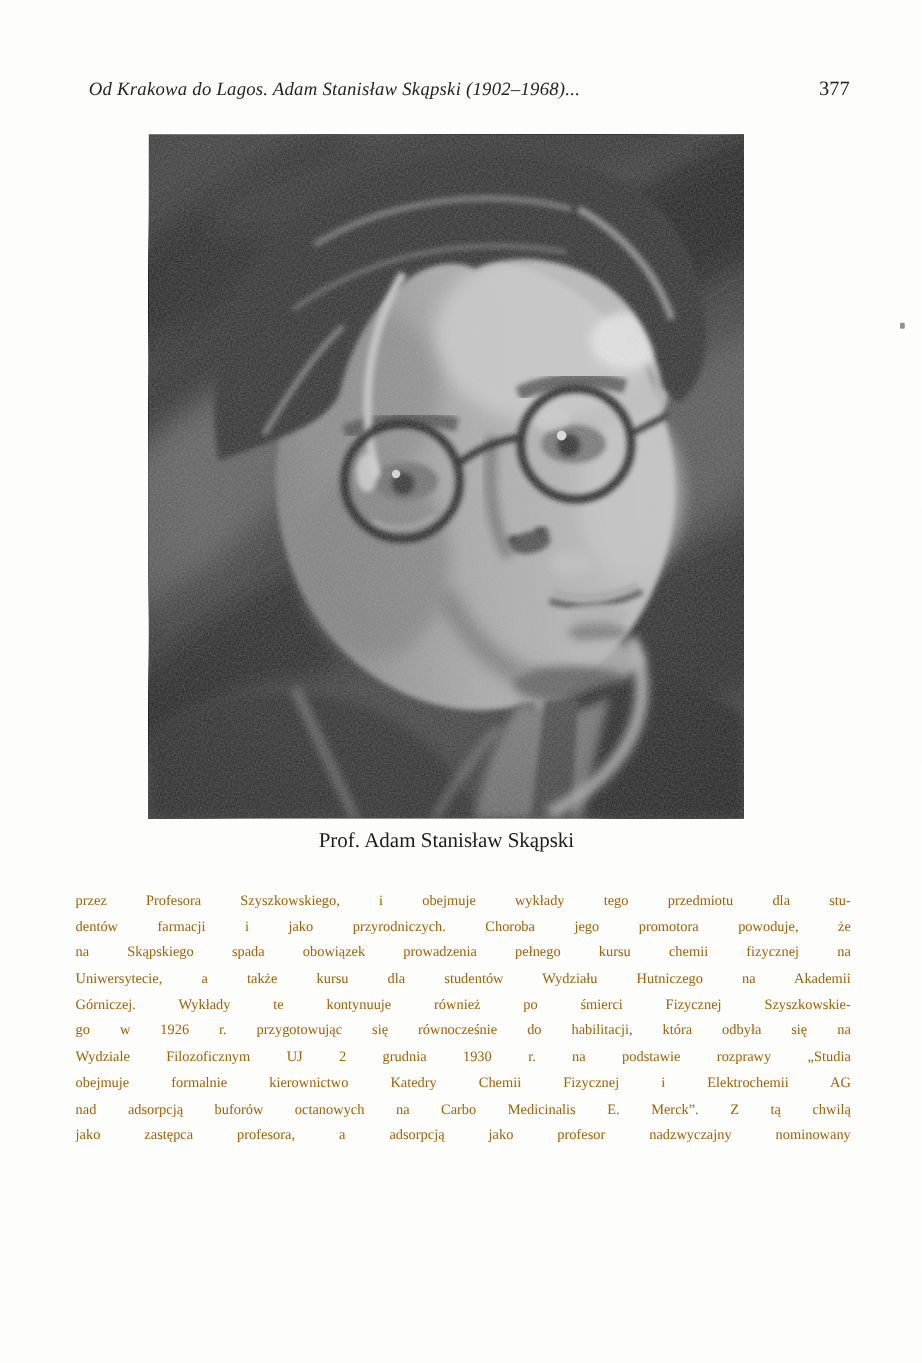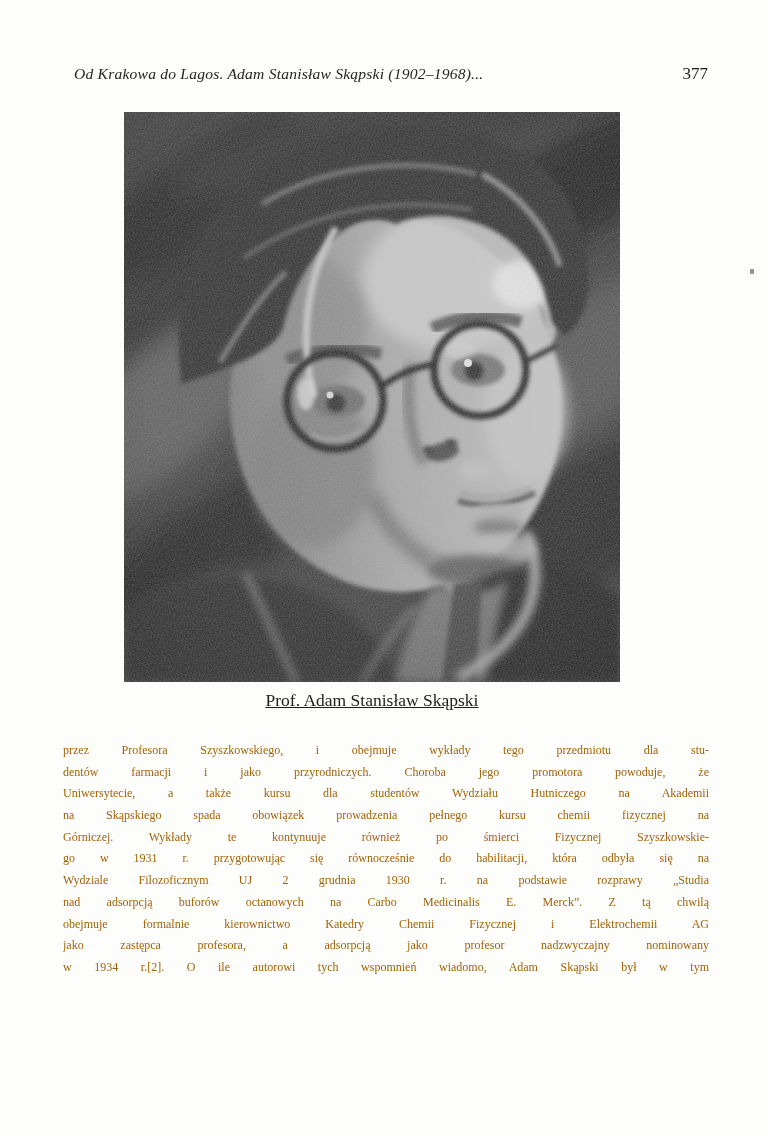--- a/index.html
+++ b/index.html
@@ -53,7 +53,6 @@
     text-align: center;
     font-size: 17.5px;
     color: #1d1d1d;
-    text-decoration: underline;
   }
   .bodytext {
     position: absolute;

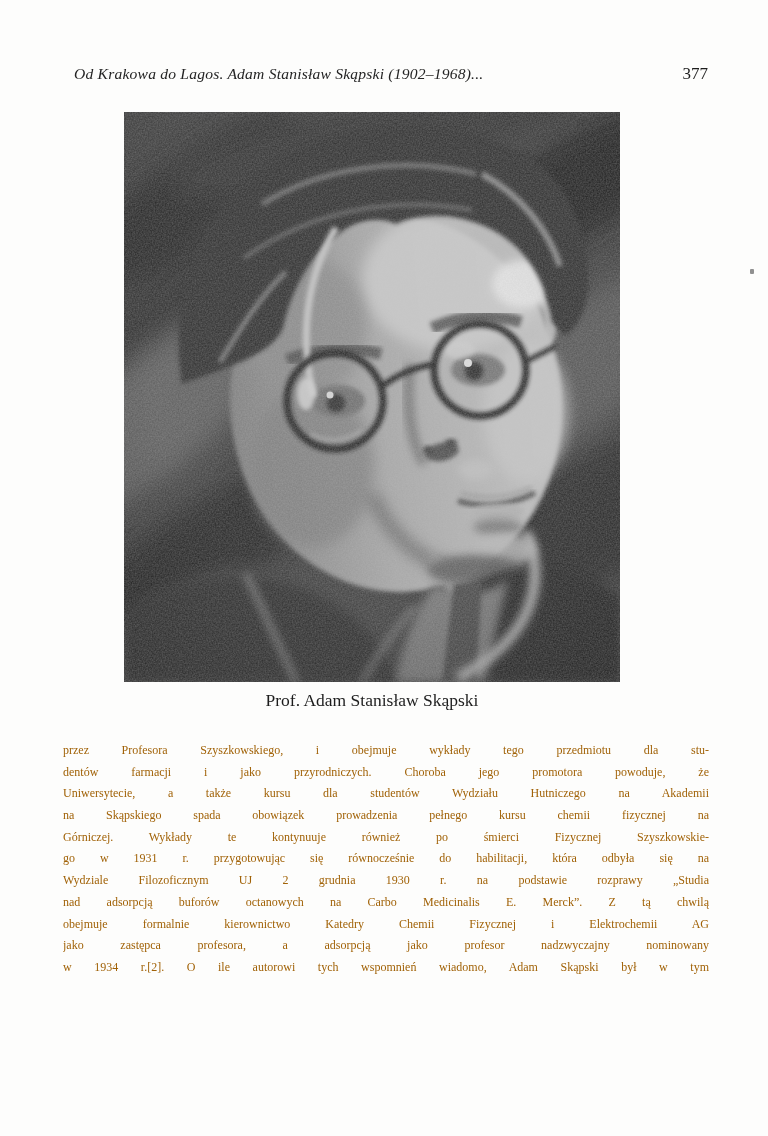--- a/index.html
+++ b/index.html
@@ -229,8 +229,8 @@
   <div class="bodytext">
     <div class="jline">przez Profesora Szyszkowskiego, i obejmuje wykłady tego przedmiotu dla stu-</div>
     <div class="jline">dentów farmacji i jako przyrodniczych. Choroba jego promotora powoduje, że</div>
+    <div class="jline">na Skąpskiego spada obowiązek prowadzenia pełnego kursu chemii fizycznej na</div>
     <div class="jline">Uniwersytecie, a także kursu dla studentów Wydziału Hutniczego na Akademii</div>
-    <div class="jline">na Skąpskiego spada obowiązek prowadzenia pełnego kursu chemii fizycznej na</div>
     <div class="jline">Górniczej. Wykłady te kontynuuje również po śmierci Fizycznej Szyszkowskie-</div>
     <div class="jline">go w 1931 r. przygotowując się równocześnie do habilitacji, która odbyła się na</div>
     <div class="jline">Wydziale Filozoficznym UJ 2 grudnia 1930 r. na podstawie rozprawy „Studia</div>

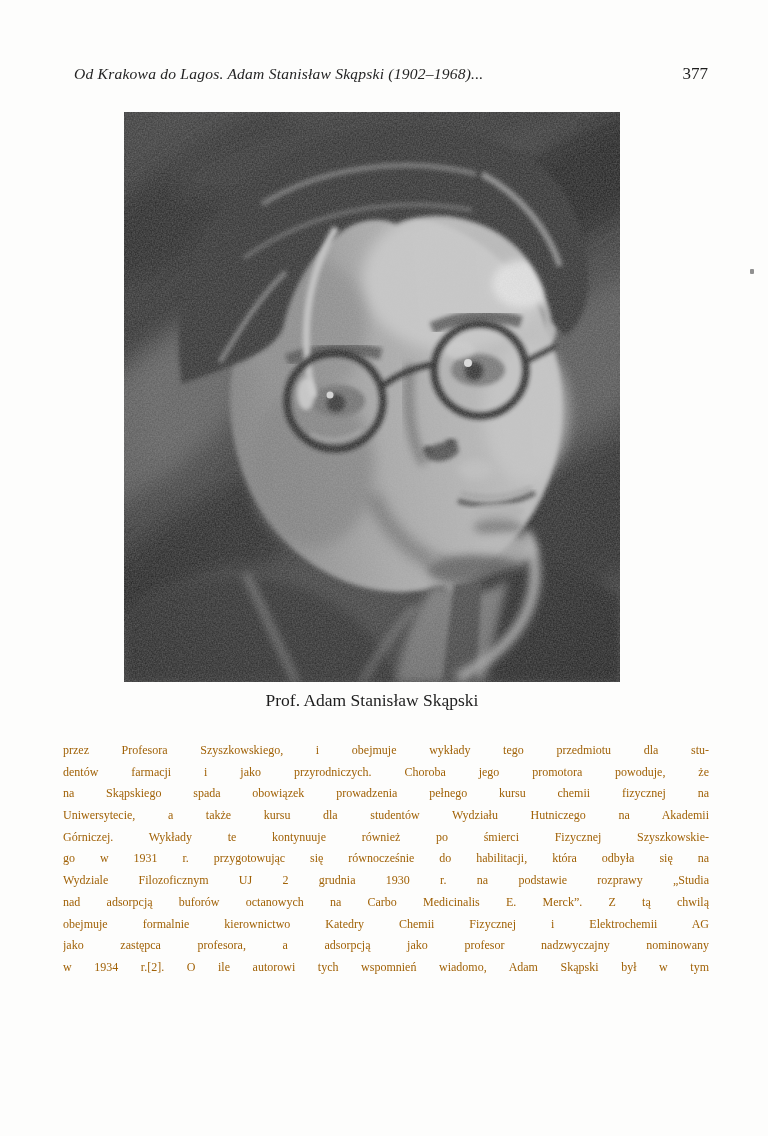--- a/index.html
+++ b/index.html
@@ -232,7 +232,7 @@
     <div class="jline">na Skąpskiego spada obowiązek prowadzenia pełnego kursu chemii fizycznej na</div>
     <div class="jline">Uniwersytecie, a także kursu dla studentów Wydziału Hutniczego na Akademii</div>
     <div class="jline">Górniczej. Wykłady te kontynuuje również po śmierci Fizycznej Szyszkowskie-</div>
-    <div class="jline">go w 1931 r. przygotowując się równocześnie do habilitacji, która odbyła się na</div>
+    <div class="jline">go w 1926 r. przygotowując się równocześnie do habilitacji, która odbyła się na</div>
     <div class="jline">Wydziale Filozoficznym UJ 2 grudnia 1930 r. na podstawie rozprawy „Studia</div>
     <div class="jline">nad adsorpcją buforów octanowych na Carbo Medicinalis E. Merck”. Z tą chwilą</div>
     <div class="jline">obejmuje formalnie kierownictwo Katedry Chemii Fizycznej i Elektrochemii AG</div>

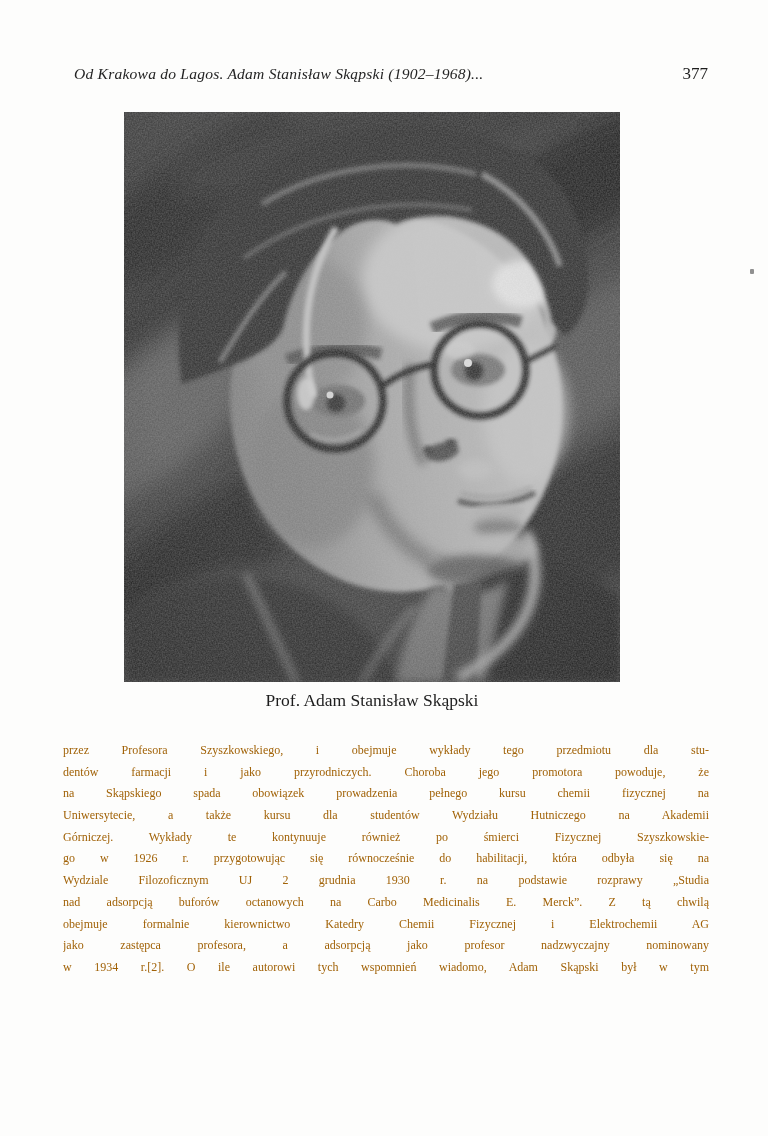--- a/index.html
+++ b/index.html
@@ -234,8 +234,8 @@
     <div class="jline">Górniczej. Wykłady te kontynuuje również po śmierci Fizycznej Szyszkowskie-</div>
     <div class="jline">go w 1926 r. przygotowując się równocześnie do habilitacji, która odbyła się na</div>
     <div class="jline">Wydziale Filozoficznym UJ 2 grudnia 1930 r. na podstawie rozprawy „Studia</div>
+    <div class="jline">obejmuje formalnie kierownictwo Katedry Chemii Fizycznej i Elektrochemii AG</div>
     <div class="jline">nad adsorpcją buforów octanowych na Carbo Medicinalis E. Merck”. Z tą chwilą</div>
-    <div class="jline">obejmuje formalnie kierownictwo Katedry Chemii Fizycznej i Elektrochemii AG</div>
     <div class="jline">jako zastępca profesora, a adsorpcją jako profesor nadzwyczajny nominowany</div>
     <div class="jline">w 1934 r.[2]. O ile autorowi tych wspomnień wiadomo, Adam Skąpski był w tym</div>
   </div>

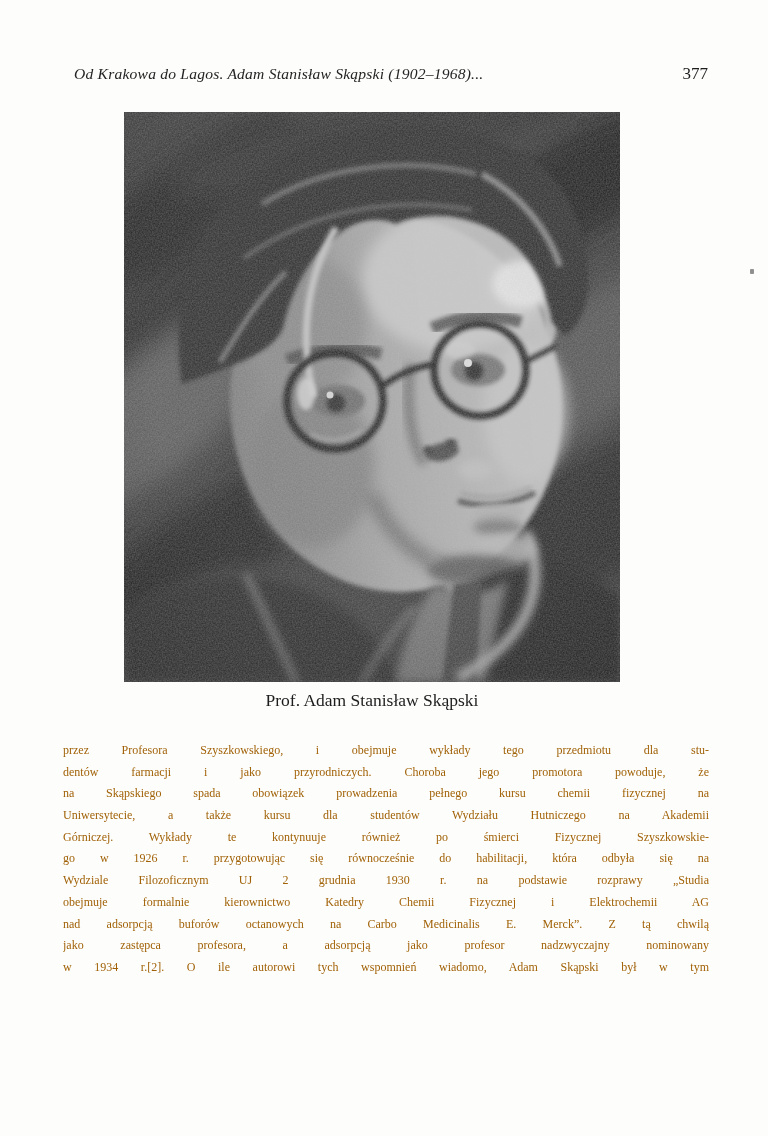--- a/index.html
+++ b/index.html
@@ -237,7 +237,6 @@
     <div class="jline">obejmuje formalnie kierownictwo Katedry Chemii Fizycznej i Elektrochemii AG</div>
     <div class="jline">nad adsorpcją buforów octanowych na Carbo Medicinalis E. Merck”. Z tą chwilą</div>
     <div class="jline">jako zastępca profesora, a adsorpcją jako profesor nadzwyczajny nominowany</div>
-    <div class="jline">w 1934 r.[2]. O ile autorowi tych wspomnień wiadomo, Adam Skąpski był w tym</div>
   </div>
 
   <div class="scan-speck"></div>

